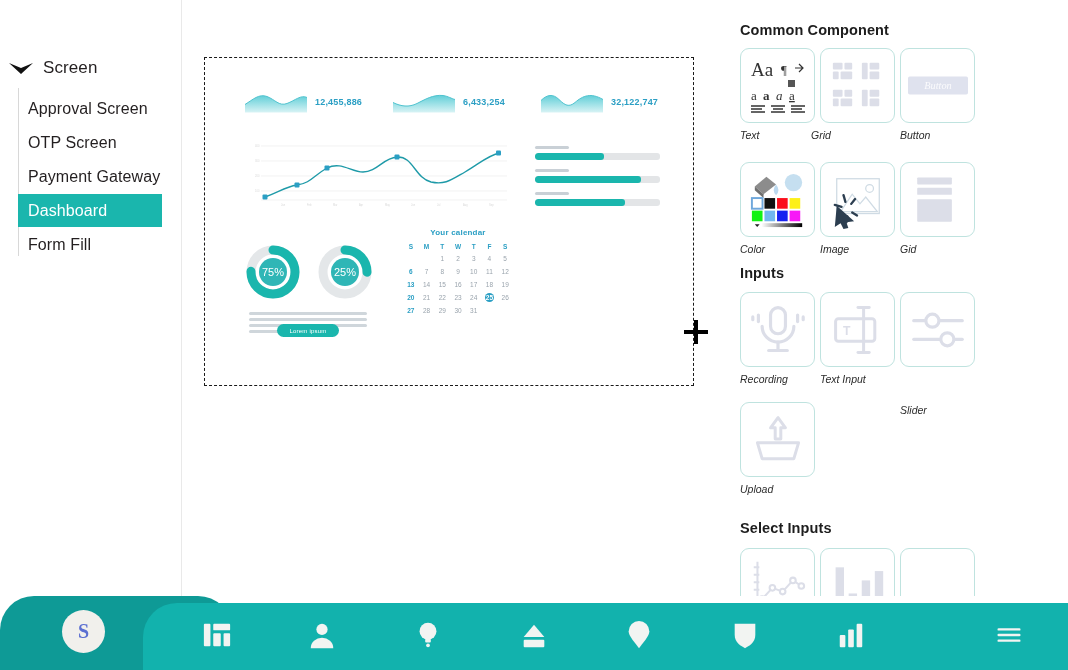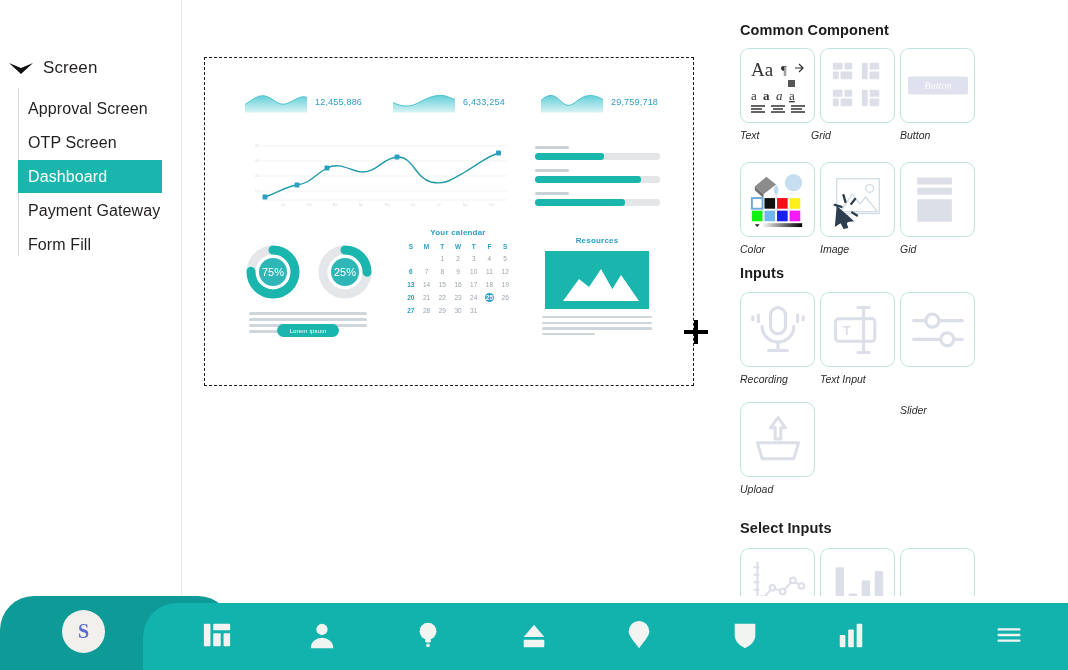--- a/index.html
+++ b/index.html
@@ -38,7 +38,7 @@
   .stat-row { position: absolute; left: 40px; top: 28px; width: 420px; height: 42px; }
   .stat { position: absolute; top: 0; display: flex; align-items: center; gap: 8px; }
   .spark { width: 62px; height: 32px; display: block; }
-  .stat-value { font-size: 9px; color: #2b9fc4; font-weight: 400; letter-spacing: .2px; white-space: nowrap; }
+  .stat-value { font-size: 9px; color: #2b9fc4; font-weight: 700; letter-spacing: .2px; white-space: nowrap; }
 
   
   .linechart { position: absolute; left: 50px; top: 84px; width: 252px; height: 66px; }

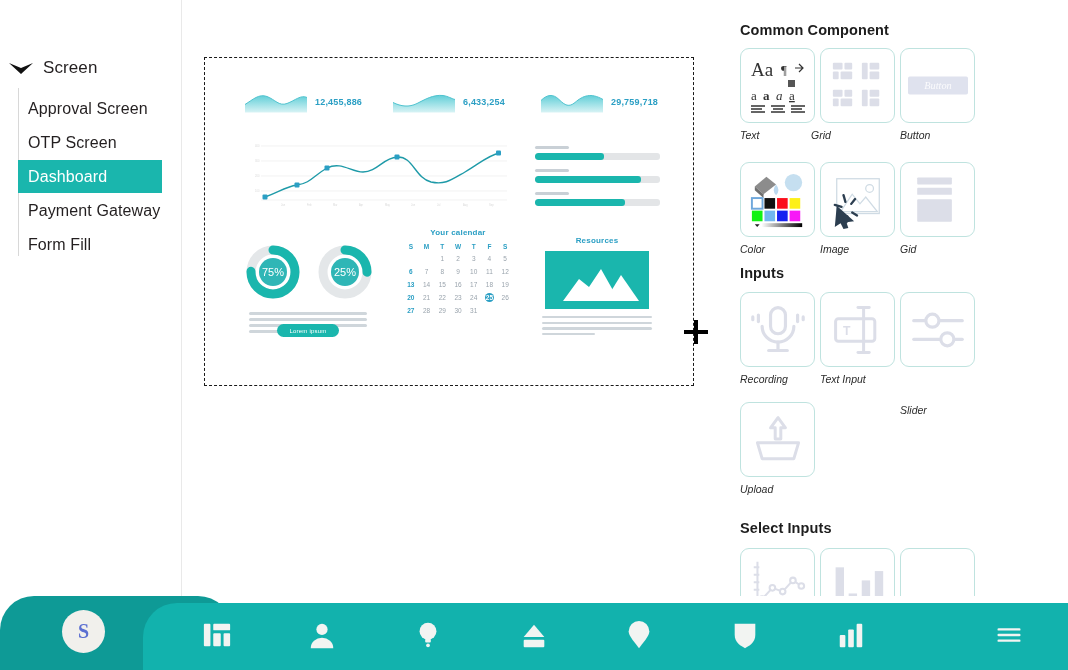--- a/index.html
+++ b/index.html
@@ -186,7 +186,7 @@
                 <path d="M0,22 L0,10 C6,4 12,3 18,9 C24,15 28,17 34,12 C42,5 50,2 62,9 L62,22 Z" fill="url(#sg2)"></path>
                 <path d="M0,10 C6,4 12,3 18,9 C24,15 28,17 34,12 C42,5 50,2 62,9" fill="none" stroke="#4fc3cf" stroke-width="1"></path>
               </svg></span>
-            <span class="stat-value">29,759,718</span>
+            <span class="stat-value">32,122,747</span>
           </div>
         </div>
 

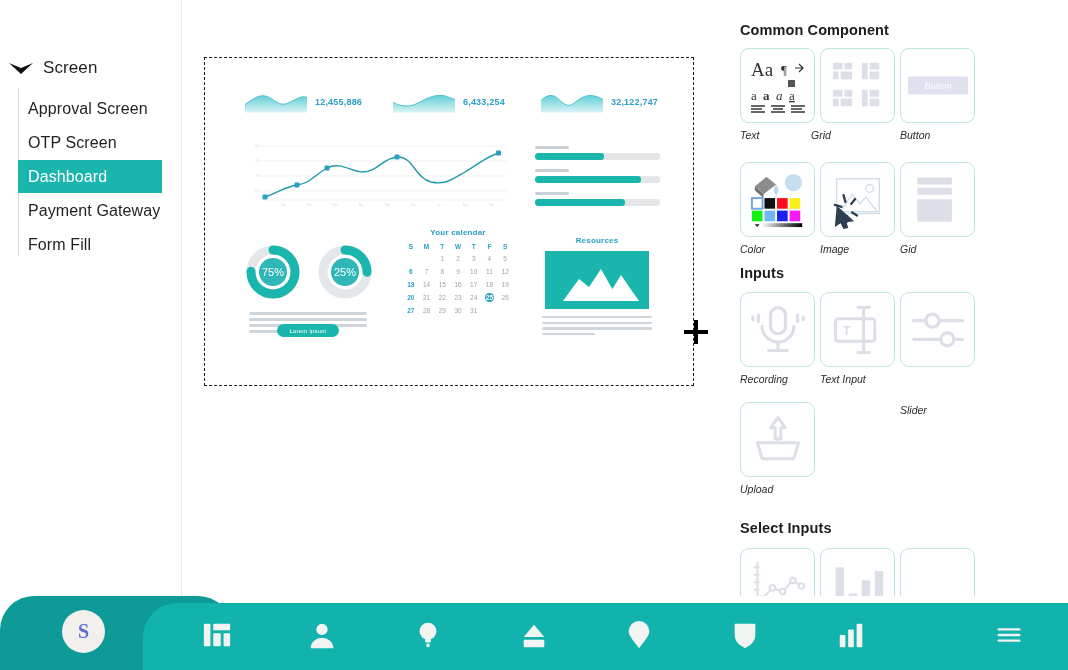--- a/index.html
+++ b/index.html
@@ -132,11 +132,11 @@
         <div class="nav-item">
           <span>OTP Screen</span>
         </div>
+        <div class="nav-item">
+          <span>Payment Gateway</span>
+        </div>
         <div class="nav-item active">
           <span>Dashboard</span>
-        </div>
-        <div class="nav-item">
-          <span>Payment Gateway</span>
         </div>
         <div class="nav-item">
           <span>Form Fill</span>

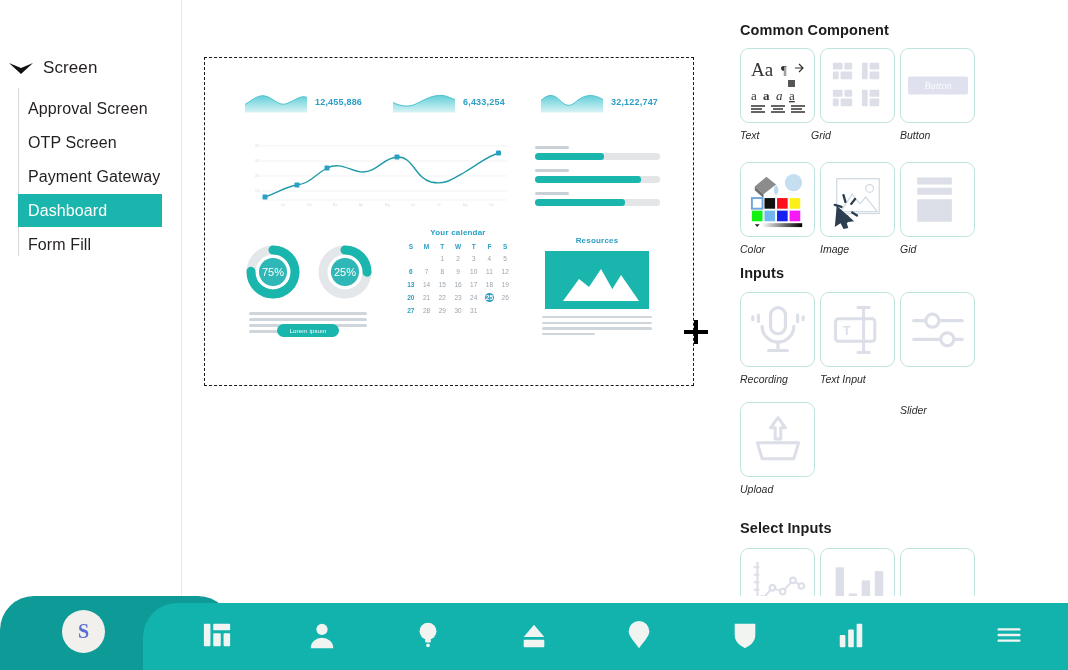--- a/index.html
+++ b/index.html
@@ -315,21 +315,6 @@
           </div>
       </div>
 
-      <div class="resources">
-        <div class="res-title">Resources</div>
-        <div class="res-image">
-          <svg viewBox="0 0 104 58" width="104" height="58">
-            <path d="M18,50 L34,28 L44,36 L56,18 L74,50 Z" fill="#fff"></path>
-            <path d="M60,50 L76,24 L94,50 Z" fill="#fff"></path>
-          </svg>
-        </div>
-        <div class="res-text">
-          <div class="ll" style="width:100%"></div>
-            <div class="ll" style="width:100%"></div>
-          <div class="ll" style="width:100%"></div>
-            <div class="ll" style="width:48%"></div>
-        </div>
-      </div>
     </div>
 
     <div class="crosshair">

